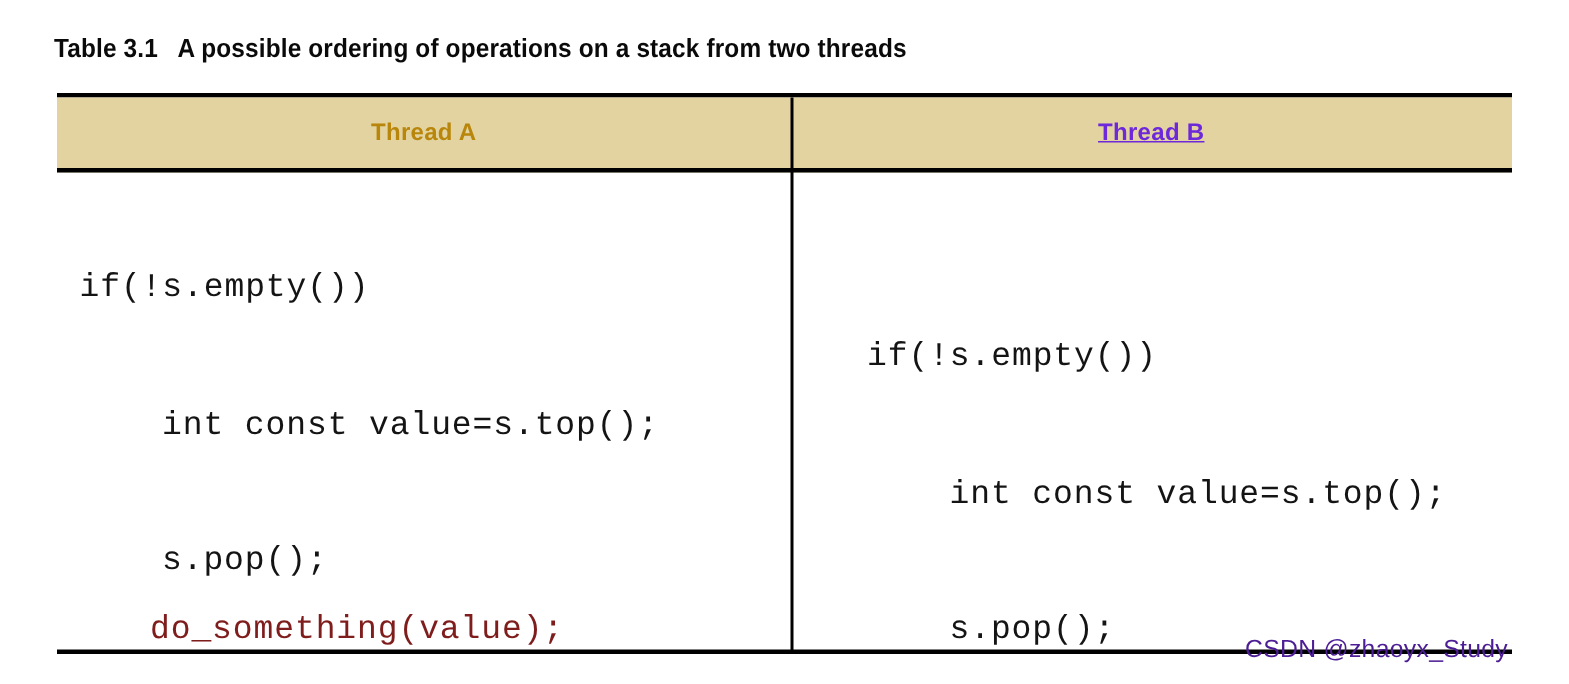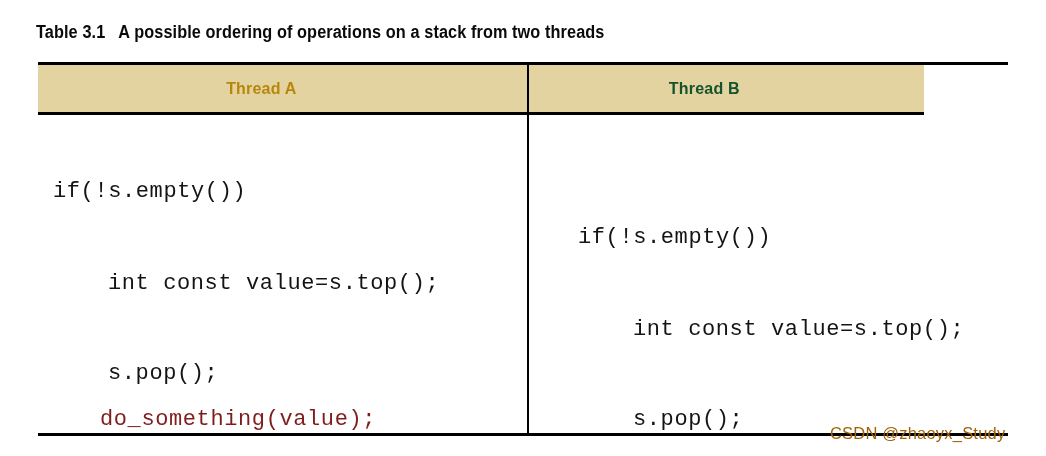--- a/index.html
+++ b/index.html
@@ -54,7 +54,7 @@
     position: absolute;
     left: 0;
     top: 0;
-    width: 886px;
+    width: 970px;
     height: 50px;
     display: flex;
     border-bottom: 3px solid #000000;

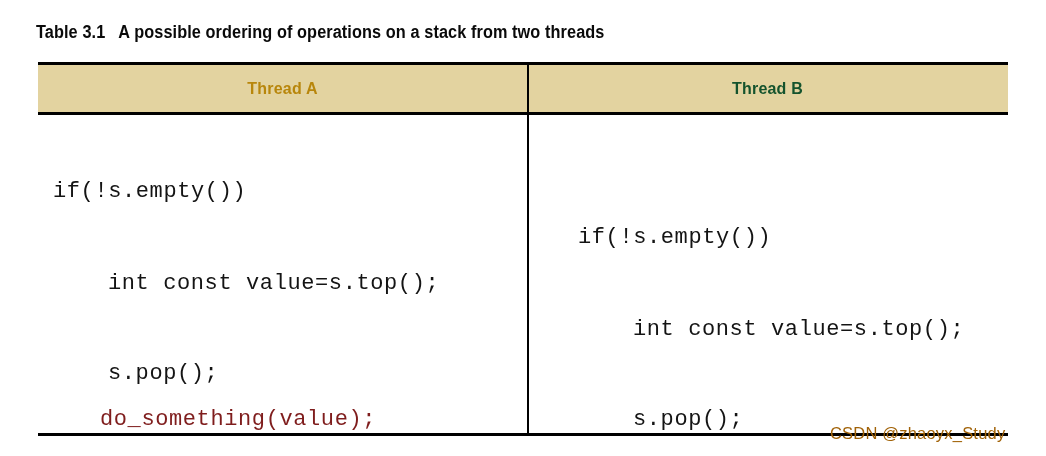--- a/index.html
+++ b/index.html
@@ -138,7 +138,7 @@
     <div class="header-cell col-a" style="color: rgb(184, 134, 11);">
       <span>Thread A</span>
     </div>
-    <div class="header-cell col-b" style="color: #14532d;">
+    <div class="header-cell col-b" style="color: #6d28d9; text-decoration: underline;">
       <span>Thread B</span>
     </div>
   </div>

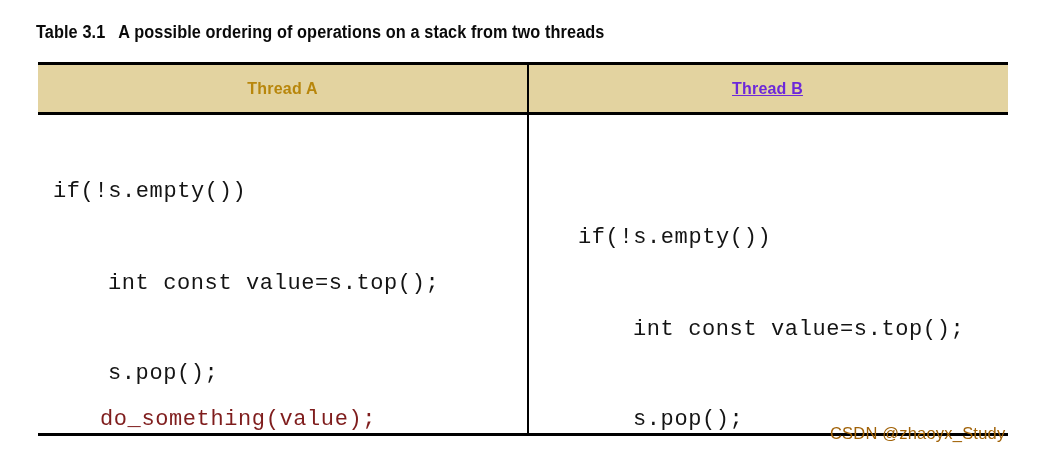--- a/index.html
+++ b/index.html
@@ -164,6 +164,6 @@
   </div>
 </div>
 
-<div id="watermark" style="color: #a16207;">CSDN @zhaoyx_Study</div>
+<div id="watermark" style="color: #4c1d95;">CSDN @zhaoyx_Study</div>
 
 </body></html>

